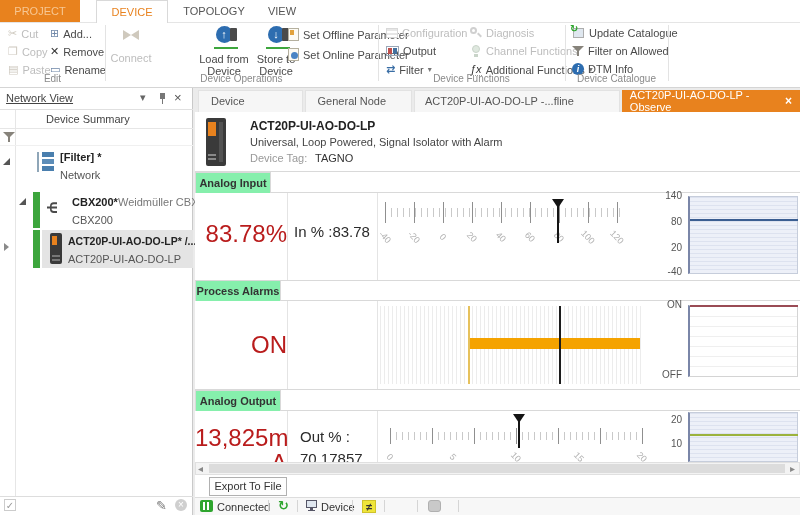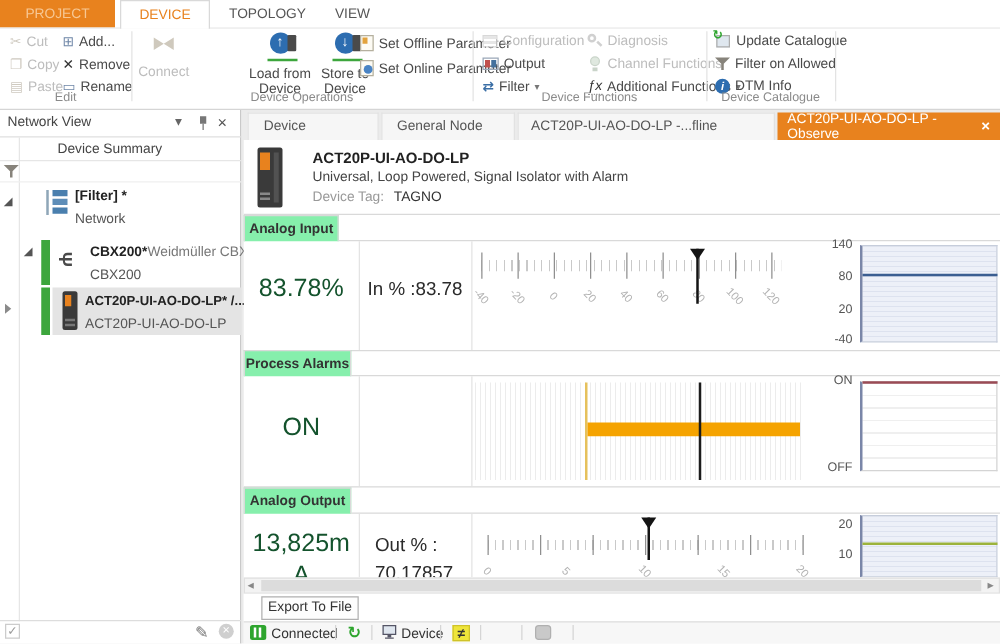--- a/index.html
+++ b/index.html
@@ -55,7 +55,7 @@
 
 <div id="app">
 
-  <div class="rtab" style="left:0;width:92px;background:#E8821E;color:#f7c793;">PROJECT</div>
+  <div class="rtab" style="left:0;width:80px;background:#E8821E;color:#f7c793;">PROJECT</div>
   <div class="rtab" style="left:96px;width:72px;background:#fff;border:1px solid #d9d9d9;border-bottom:none;color:#E8821E;height:23px;z-index:2;">DEVICE</div>
   <div class="rtab" style="left:176px;width:76px;color:#555;">TOPOLOGY</div>
   <div class="rtab" style="left:260px;width:44px;color:#555;">VIEW</div>

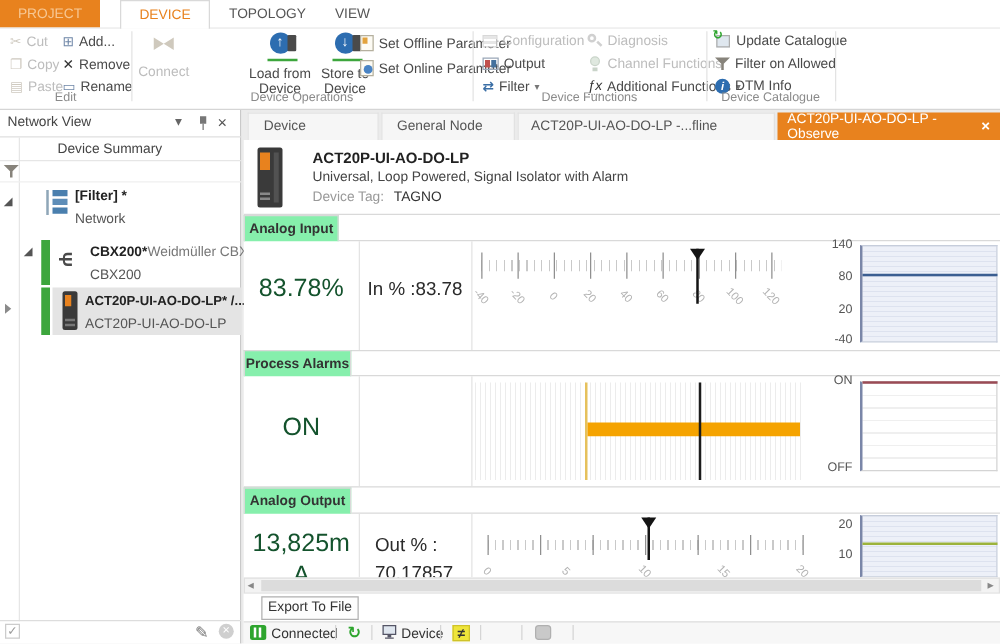--- a/index.html
+++ b/index.html
@@ -186,7 +186,7 @@
   <div class="abs" style="left:0;top:88px;width:800px;height:427px;background:#ebebeb;"></div>
 
   <div class="abs" style="left:0;top:88px;width:193px;height:427px;background:#fff;border-right:1px solid #c9c9c9;"></div>
-  <div class="abs" style="left:6px;top:92px;color:#444;">Network View</div>
+  <div class="abs" style="left:6px;top:92px;color:#444;text-decoration:underline;">Network View</div>
   <div class="abs" style="left:140px;top:91px;color:#666;">▾</div>
   <div class="abs" style="left:158px;top:93px;width:10px;height:11px;">
     <span style="position:absolute;left:2px;top:0;width:5px;height:6px;background:#777;"></span>

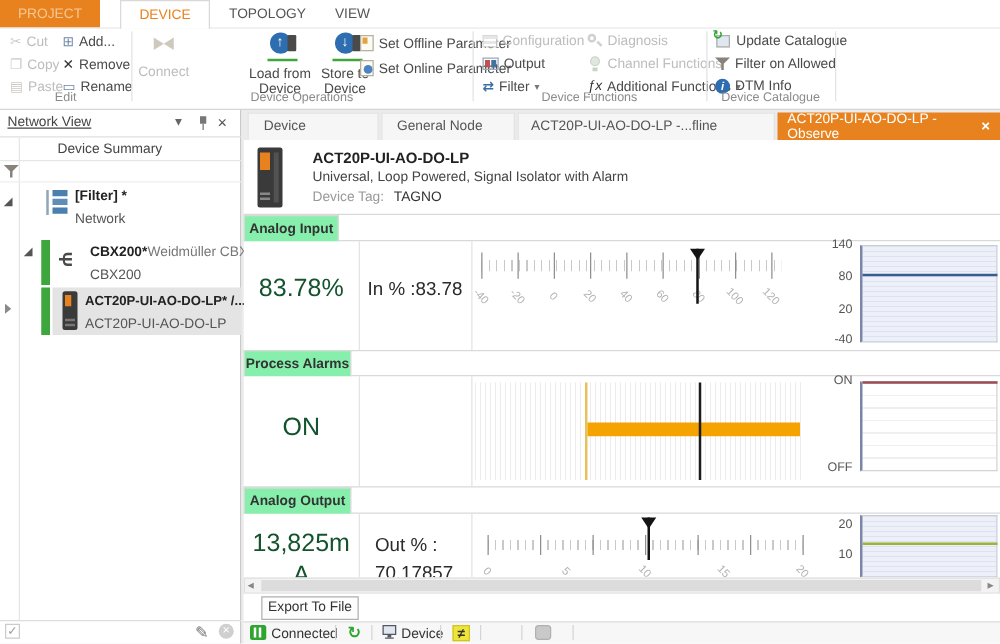--- a/index.html
+++ b/index.html
@@ -20,7 +20,7 @@
   .bigbtn { position:absolute; top:26px; display:flex; flex-direction:column; align-items:center; justify-content:flex-start; text-align:center; line-height:12px; color:#4a4a4a; }
   
   .sectab { position:absolute; background:#86efac; border:1px solid #d9d9d9; border-bottom:none; font-weight:bold; color:#333; text-align:center; line-height:20px; height:21px; }
-  .bigval { position:absolute; font-size:20px; color:#14532d; text-align:center; }
+  .bigval { position:absolute; font-size:24px; color:#b91c1c; text-align:right; }
   .midval { position:absolute; font-size:15px; color:#2b2b2b; }
   
   .minor { position:absolute; background:repeating-linear-gradient(90deg,#c9c9c9 0 1px,transparent 1px 6px); }

